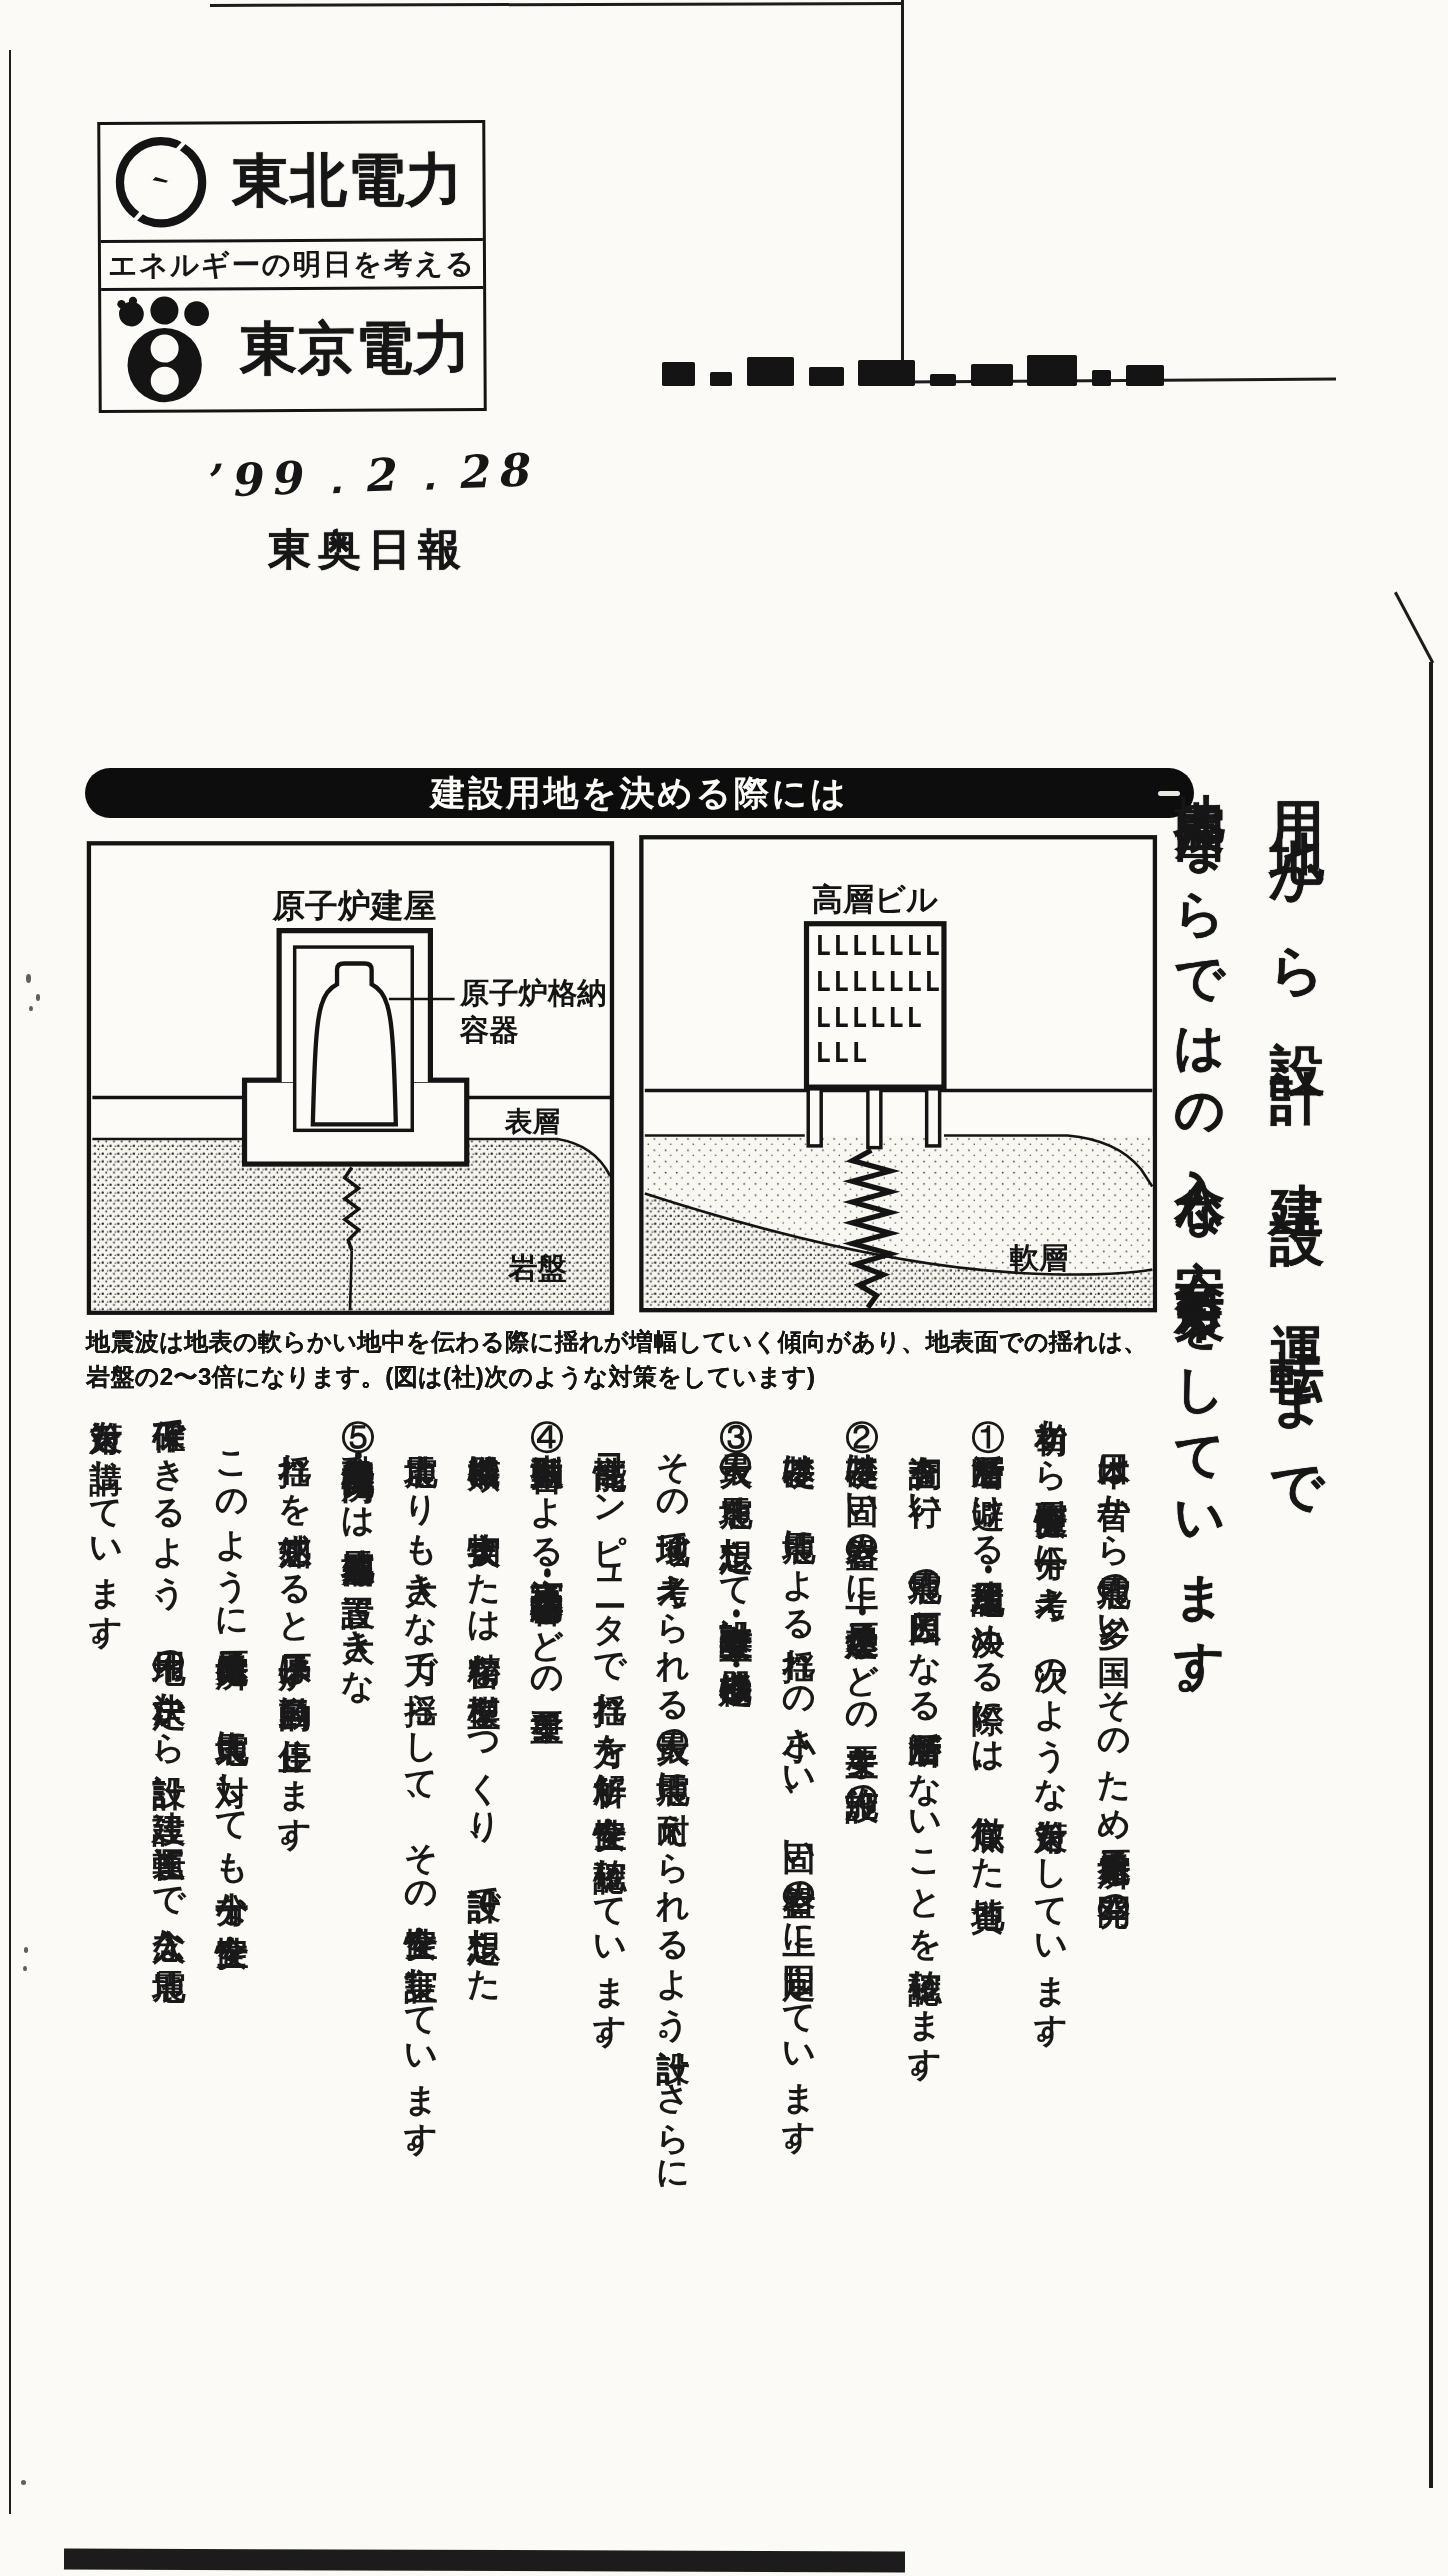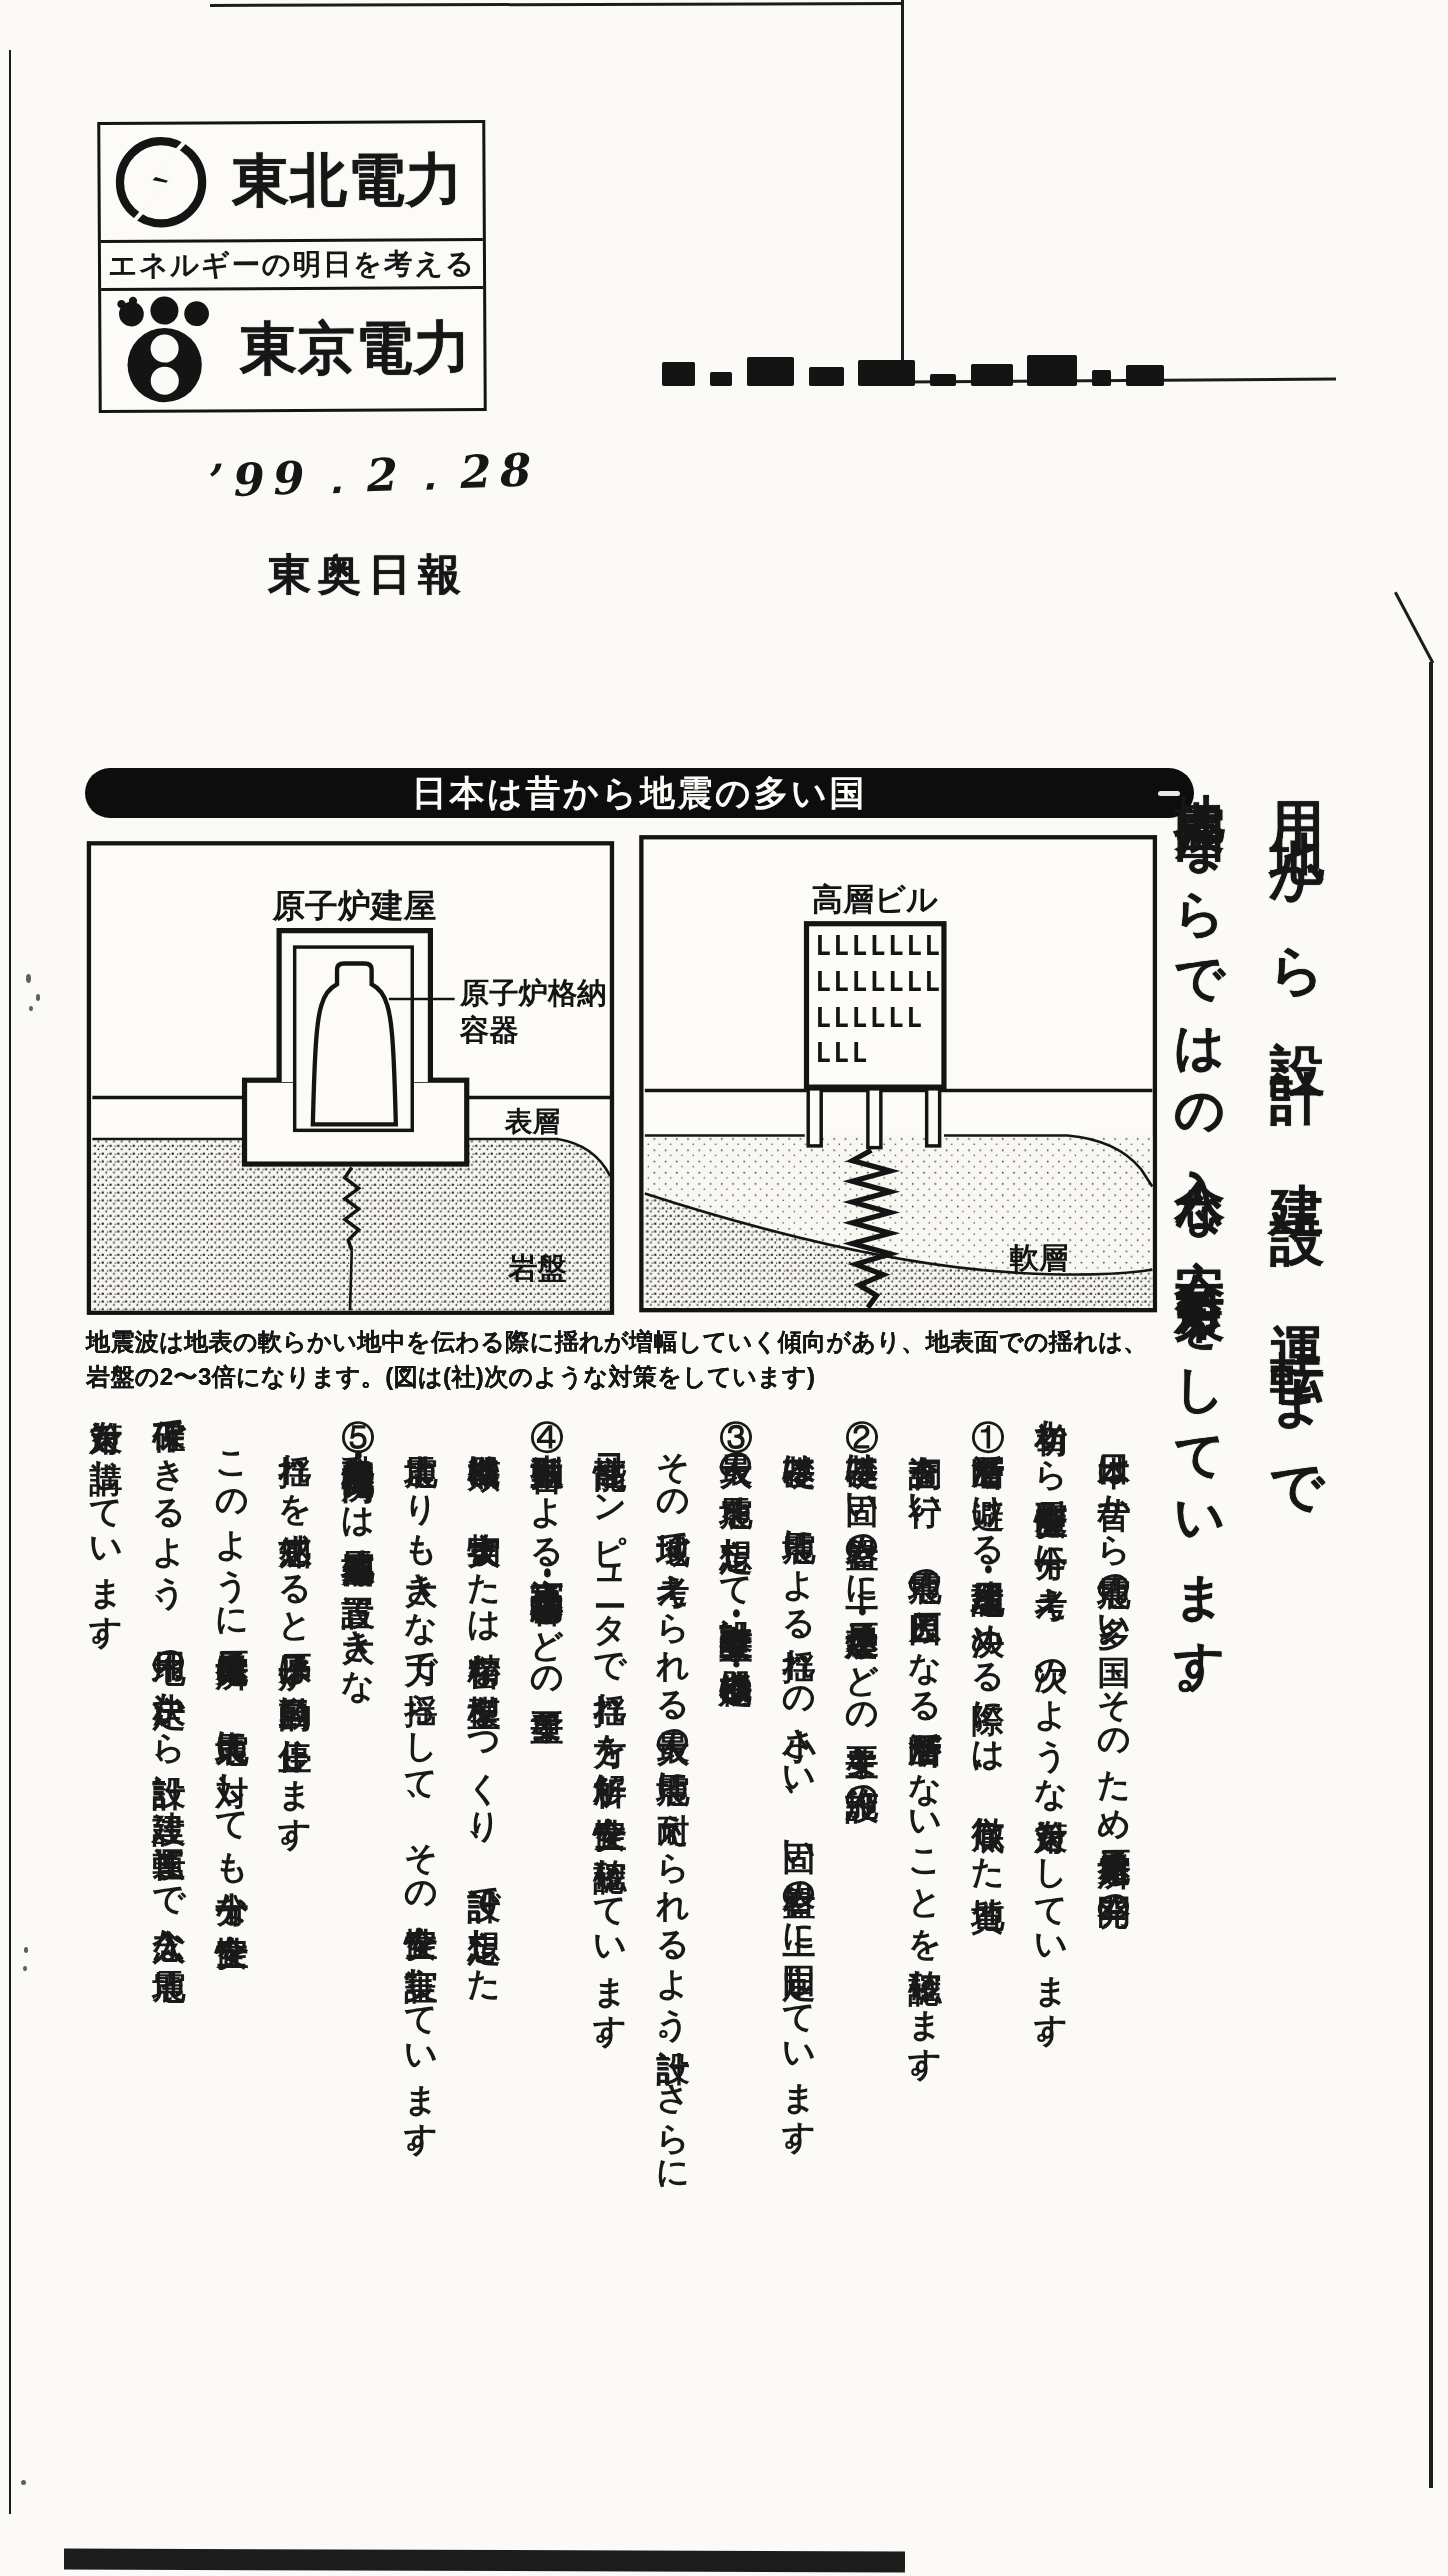--- a/index.html
+++ b/index.html
@@ -26,7 +26,7 @@
   
   .dateNote{position:absolute;left:209px;top:446px;font-family:"DejaVu Serif",serif;font-style:italic;
     font-size:45px;font-weight:700;letter-spacing:8.6px;transform:rotate(-2deg);white-space:nowrap;}
-  .paperName{position:absolute;left:268px;top:546px;font-size:43px;font-weight:900;letter-spacing:7px;
+  .paperName{position:absolute;left:268px;top:521px;font-size:43px;font-weight:900;letter-spacing:7px;
     font-family:"Liberation Serif",serif;text-shadow:0 0 0.9px #000;white-space:nowrap;}
   
   .figtitle{position:absolute;left:85px;top:768px;width:1109px;height:50px;background:#0d0d0d;border-radius:25px;

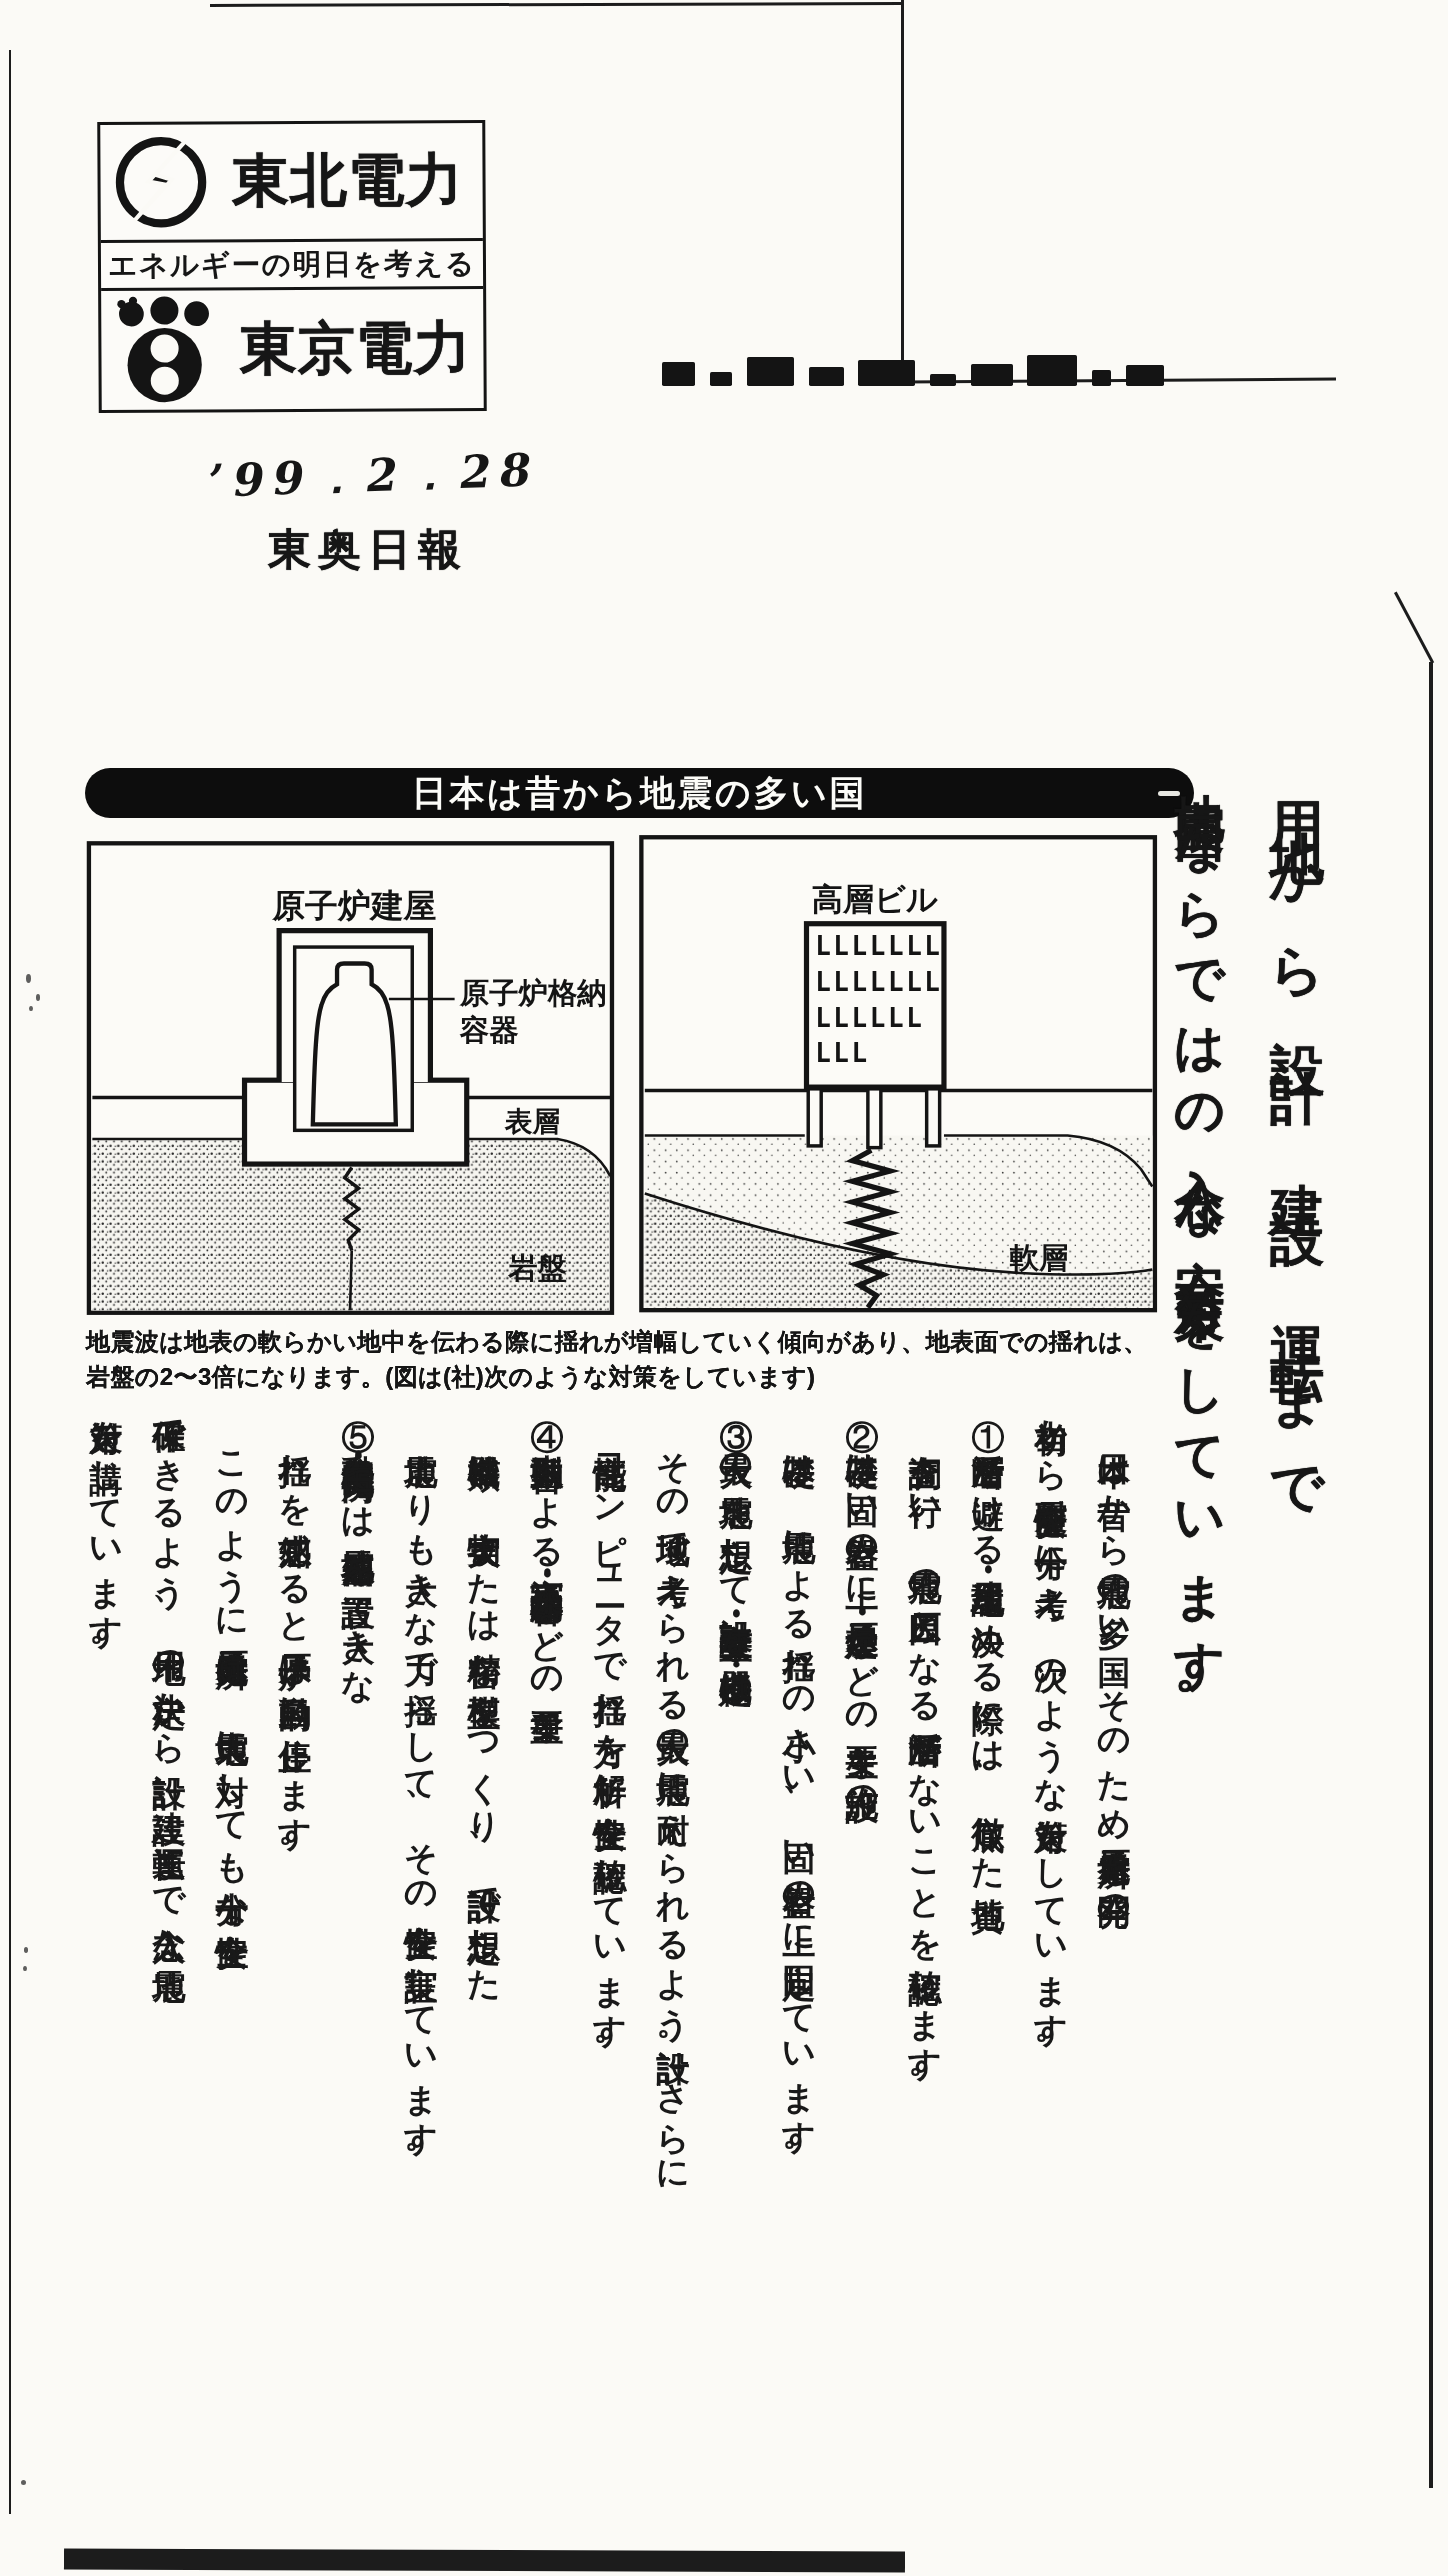--- a/index.html
+++ b/index.html
@@ -115,7 +115,7 @@
   <div class="paperName">東奥日報</div>
 
   <div class="figtitle">
-    <span>日本は昔から地震の多い国</span>
+    <span>建設用地を決める際には</span>
     <i class="scratch"></i>
   </div>
 

